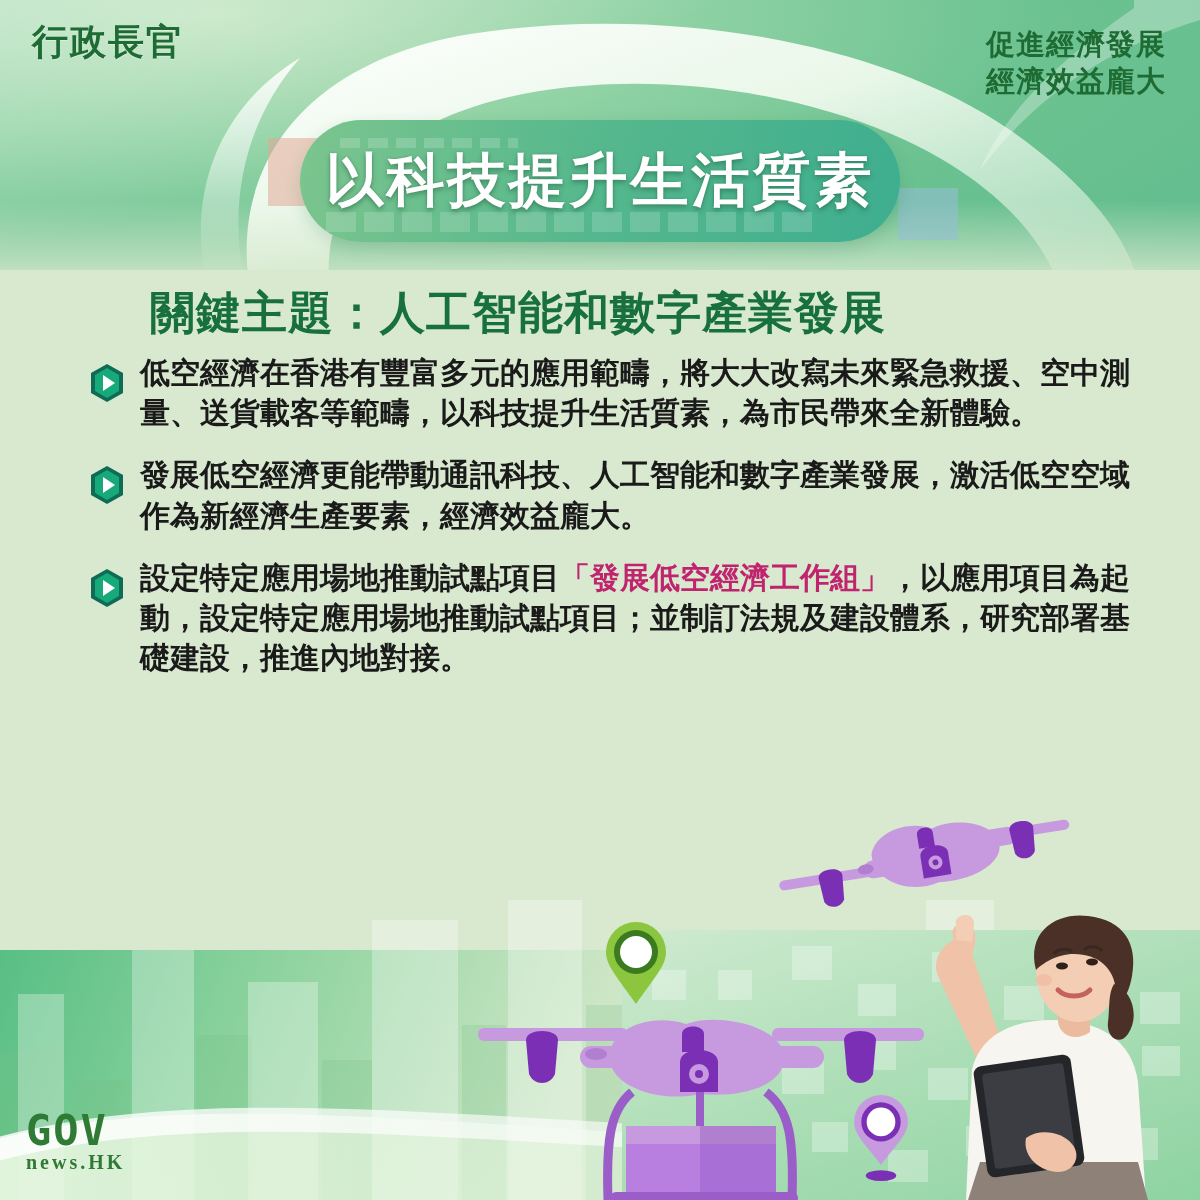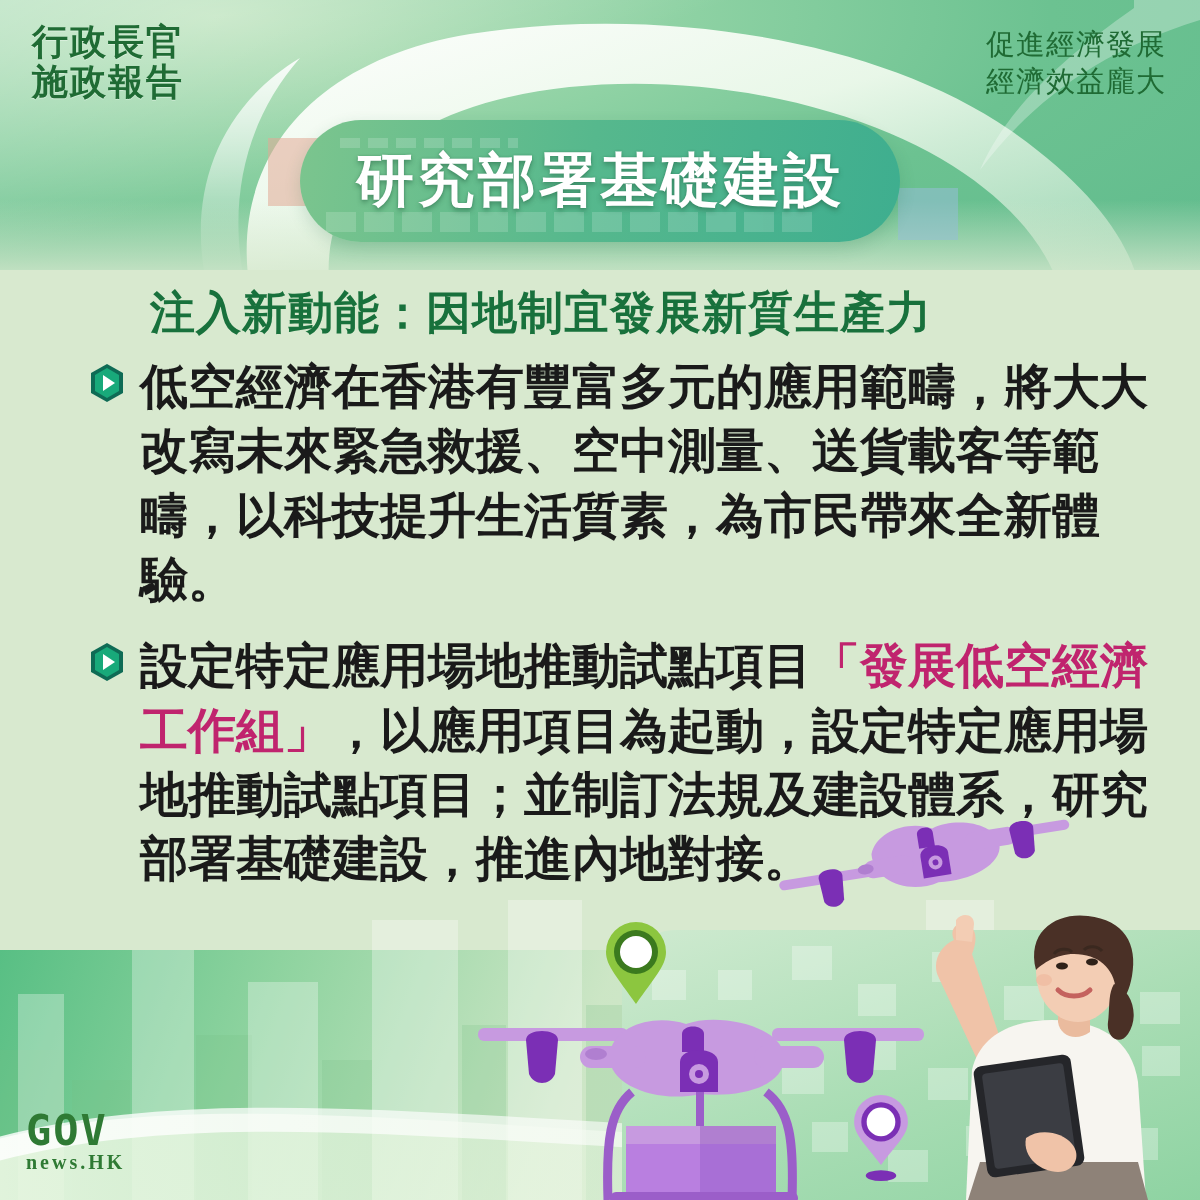--- a/index.html
+++ b/index.html
@@ -36,7 +36,7 @@
   .kicker div{white-space:nowrap;}
   .tagline{
     position:absolute;right:34px;top:26px;text-align:right;
-    color:#1f6b34;font-weight:400;font-size:29px;line-height:1.28;letter-spacing:1px;
+    color:#1f6b34;font-weight:700;font-size:29px;line-height:1.28;letter-spacing:1px;
   }
   .tagline div{white-space:nowrap;}
 

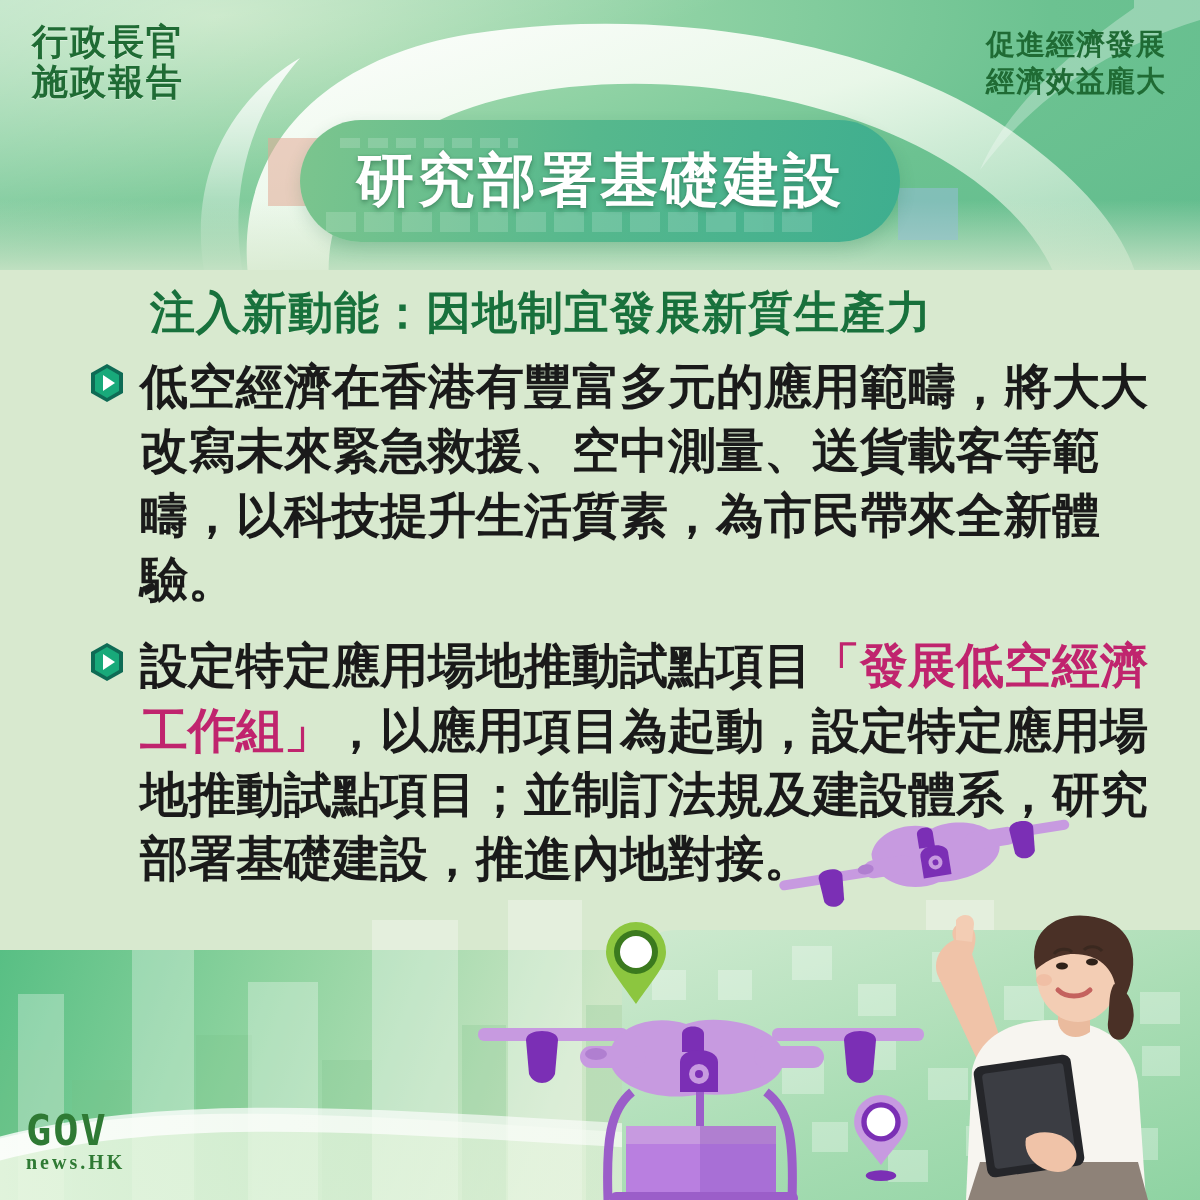--- a/index.html
+++ b/index.html
@@ -289,7 +289,6 @@
 
   <div class="kicker">
     <div>行政長官</div>
-    <div>施政報告</div>
   </div>
 
   <div class="tagline">

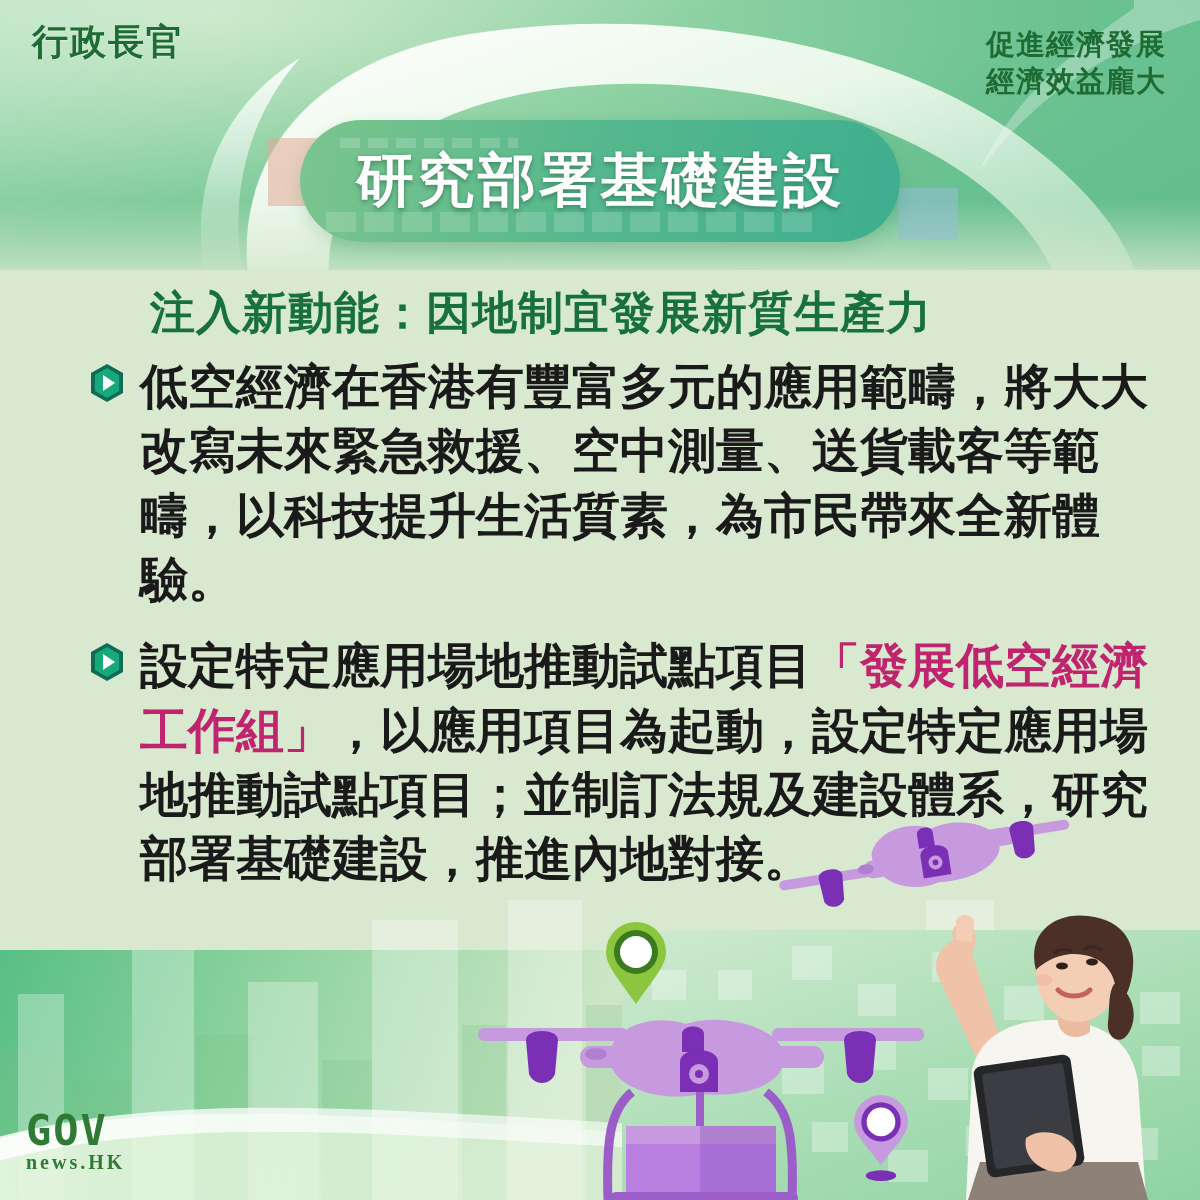--- a/index.html
+++ b/index.html
@@ -326,7 +326,7 @@
           <i></i>
       </div>
     </div>
-    <div class="title-text">研究部署基礎建設</div>
+    <div class="title-text">以科技提升生活質素</div>
   </div>
 
   <div class="subtitle">注入新動能：因地制宜發展新質生產力</div>

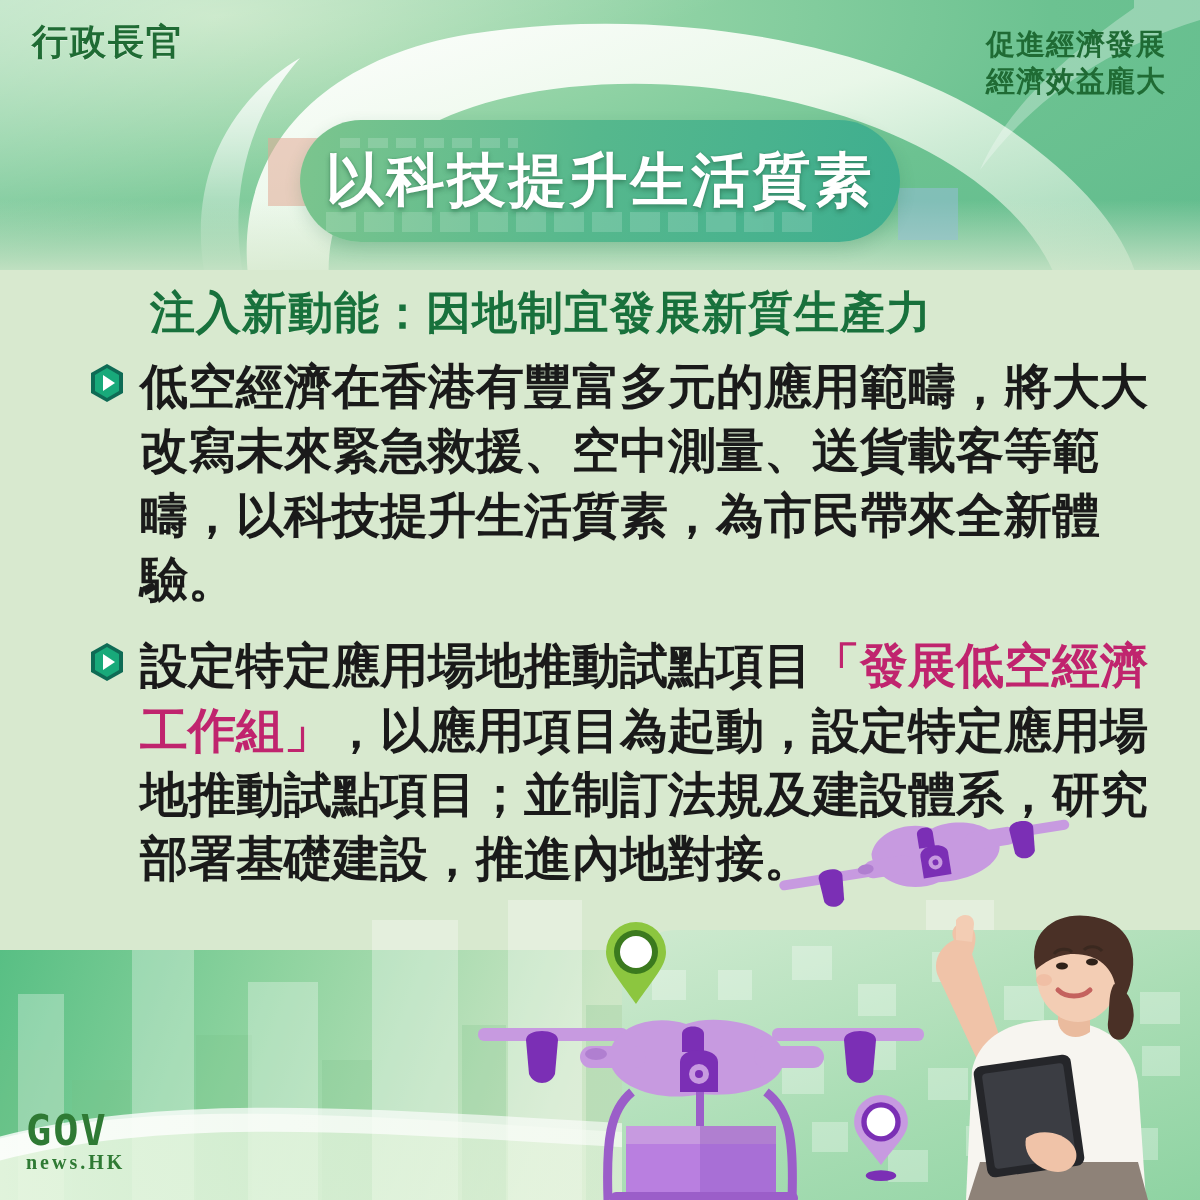--- a/index.html
+++ b/index.html
@@ -329,7 +329,7 @@
     <div class="title-text">以科技提升生活質素</div>
   </div>
 
-  <div class="subtitle">注入新動能：因地制宜發展新質生產力</div>
+  <div class="subtitle">關鍵主題：人工智能和數字產業發展</div>
 
   <div class="bullets">
 

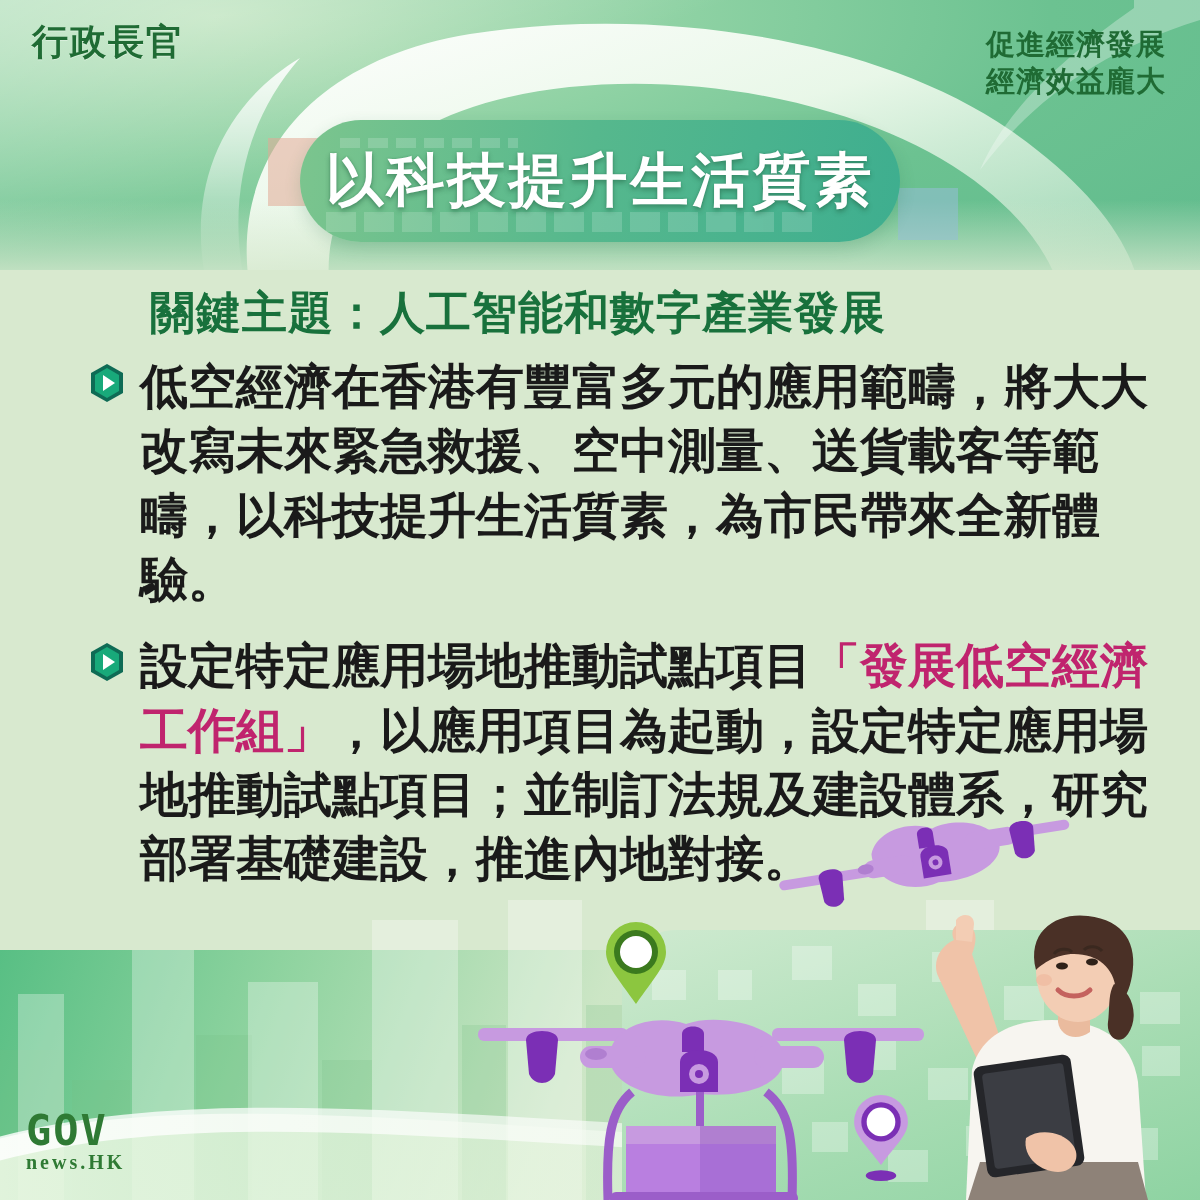--- a/index.html
+++ b/index.html
@@ -79,8 +79,9 @@
   .bullet{position:relative;display:flex;gap:14px;margin-bottom:22px;}
   .hexicon{flex:0 0 auto;width:38px;height:40px;margin-top:8px;position:relative;}
   .btext{
-    flex:1 1 auto;color:#1a1a1a;font-size:48px;line-height:1.34;font-weight:600;
+    flex:1 1 auto;color:#1a1a1a;font-size:30px;line-height:1.34;font-weight:600;
     letter-spacing:0px;
+    font-family:Liberation Mono, monospace;
   }
   .btext .hl{color:#c0246e;}
 

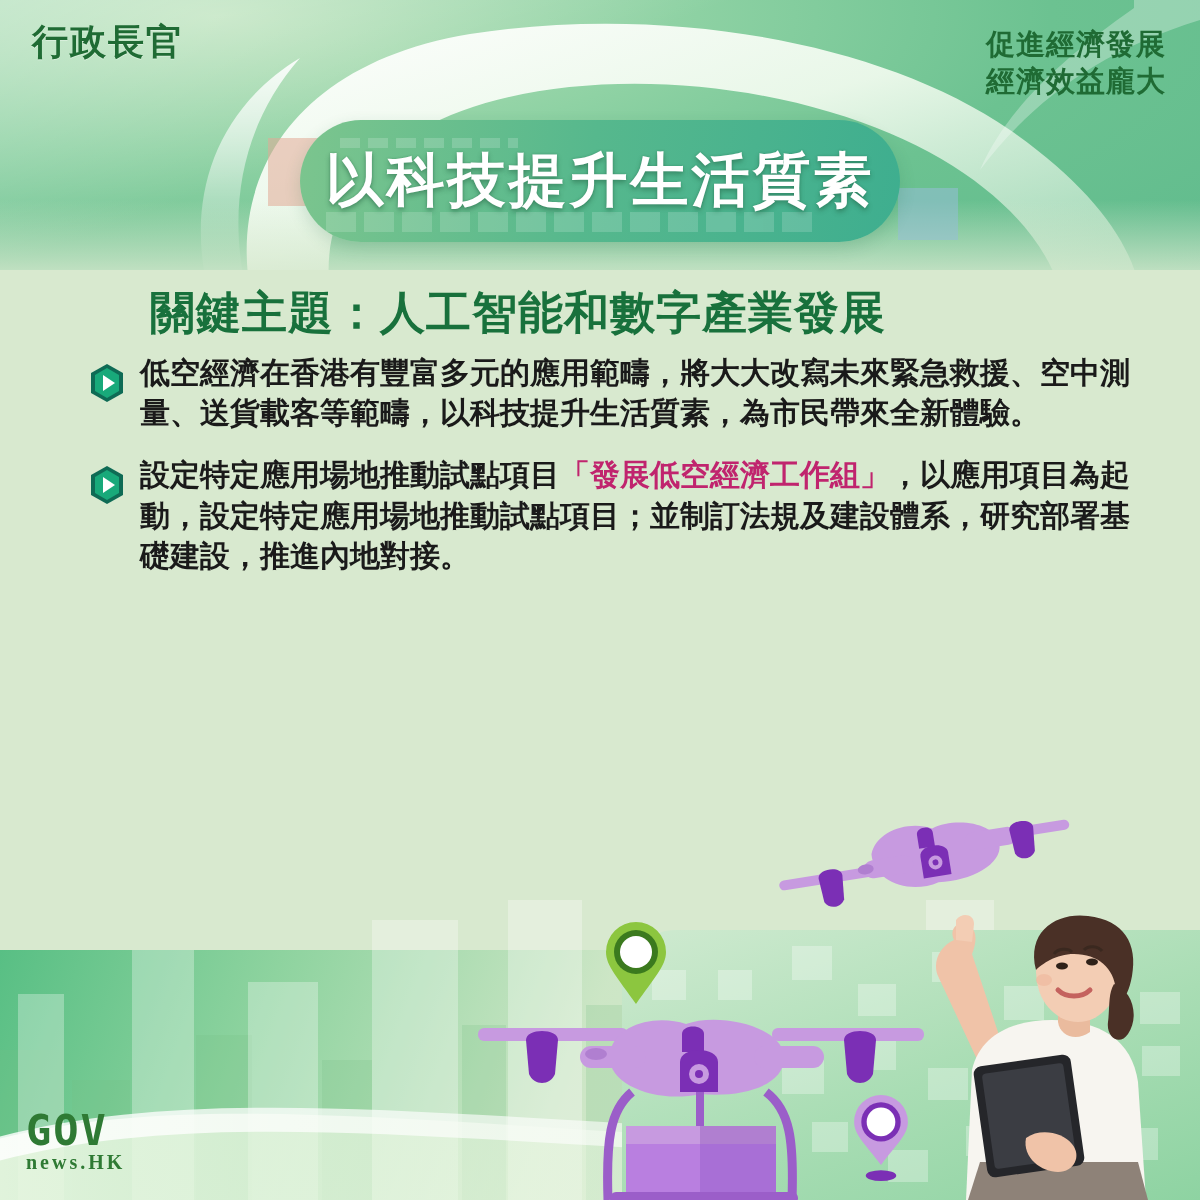--- a/index.html
+++ b/index.html
@@ -343,6 +343,14 @@
       <div class="btext">低空經濟在香港有豐富多元的應用範疇，將大大改寫未來緊急救援、空中測量、送貨載客等範疇，以科技提升生活質素，為市民帶來全新體驗。</div>
     </div>
 
+    <div class="bullet">
+      <svg class="hexicon" viewBox="0 0 38 40">
+        <path d="M19,1 L35,10 L35,30 L19,39 L3,30 L3,10 Z" fill="#0e6b55"></path>
+        <path d="M19,5 L31,12 L31,28 L19,35 L7,28 L7,12 Z" fill="#18a97a"></path>
+        <path d="M15,12 L27,20 L15,28 Z" fill="#ffffff"></path>
+      </svg>
+      <div class="btext">發展低空經濟更能帶動通訊科技、人工智能和數字產業發展，激活低空空域作為新經濟生產要素，經濟效益龐大。</div>
+    </div>
 
     <div class="bullet">
       <svg class="hexicon" viewBox="0 0 38 40">

